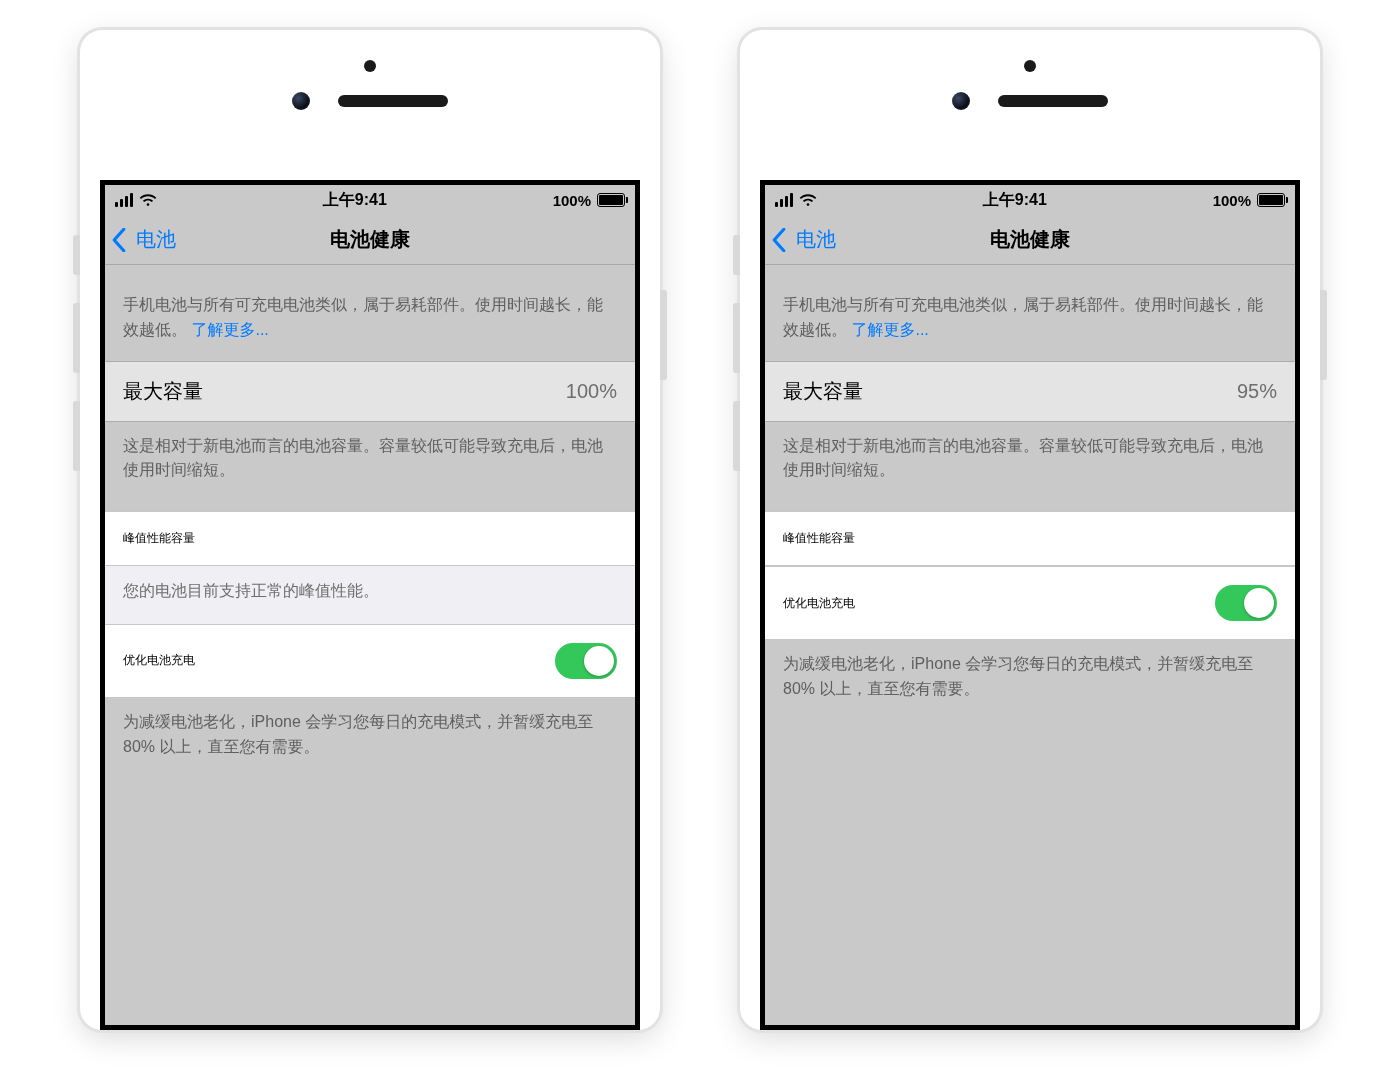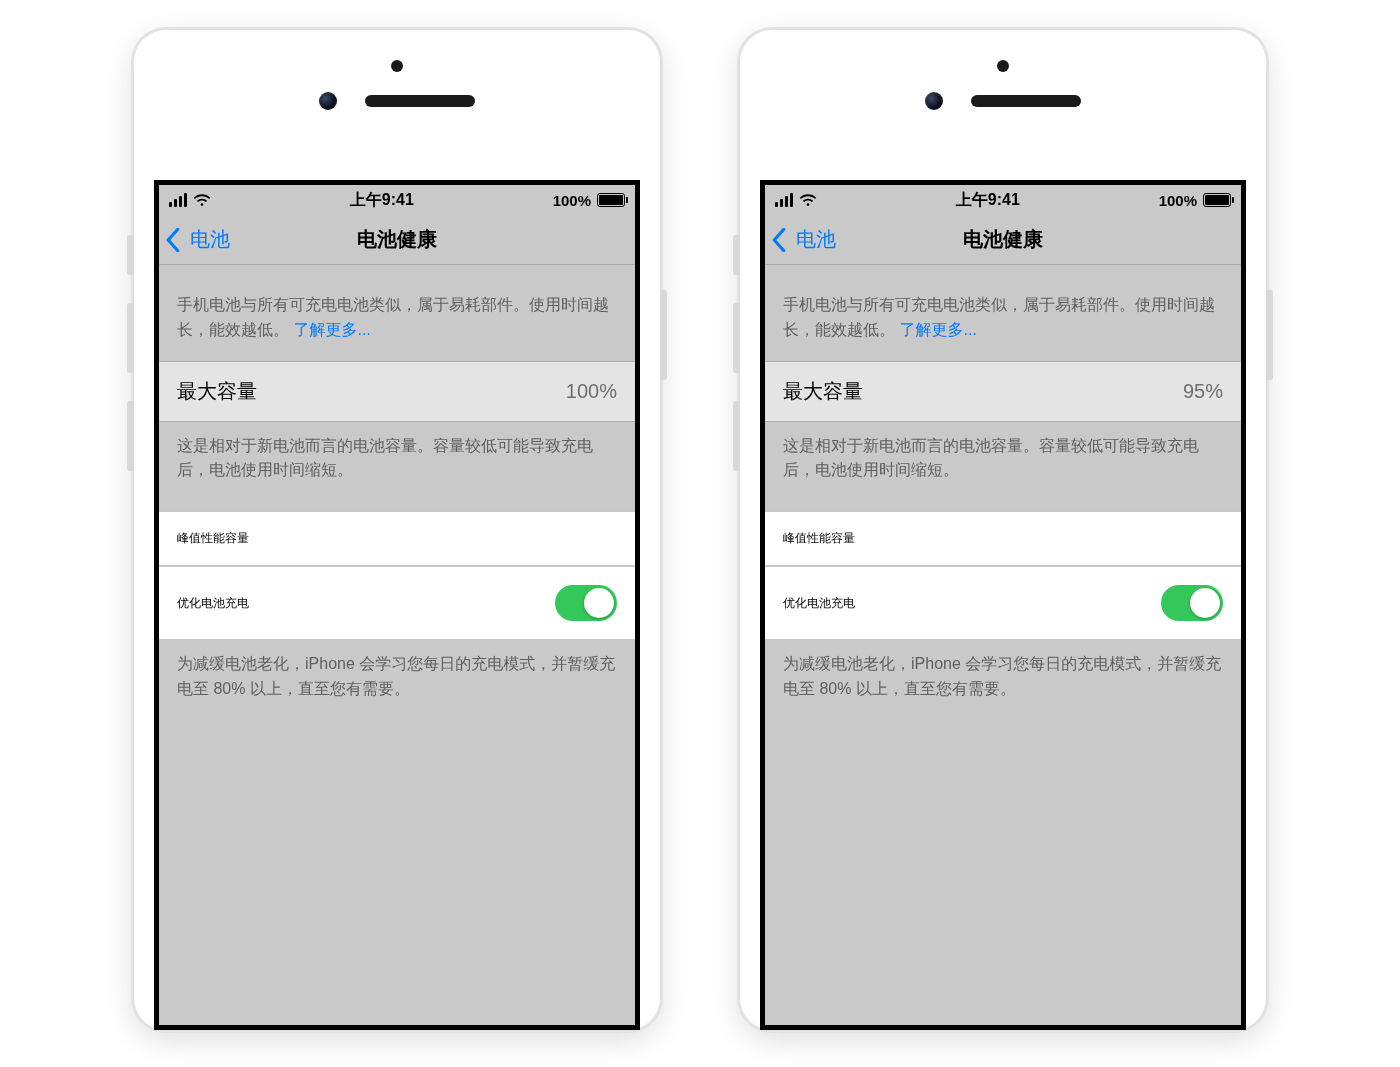--- a/index.html
+++ b/index.html
@@ -16,9 +16,9 @@
   }
 
   .phone-frame {
-    width: 526px;
+    width: 580px;
     background: #fff;
-    border-radius: 32px;
+    border-radius: 22px;
     box-shadow: 0 0 0 3px #e2e2e2, 0 8px 30px rgba(0,0,0,0.15);
     position: relative;
     padding: 150px 20px 0 20px;

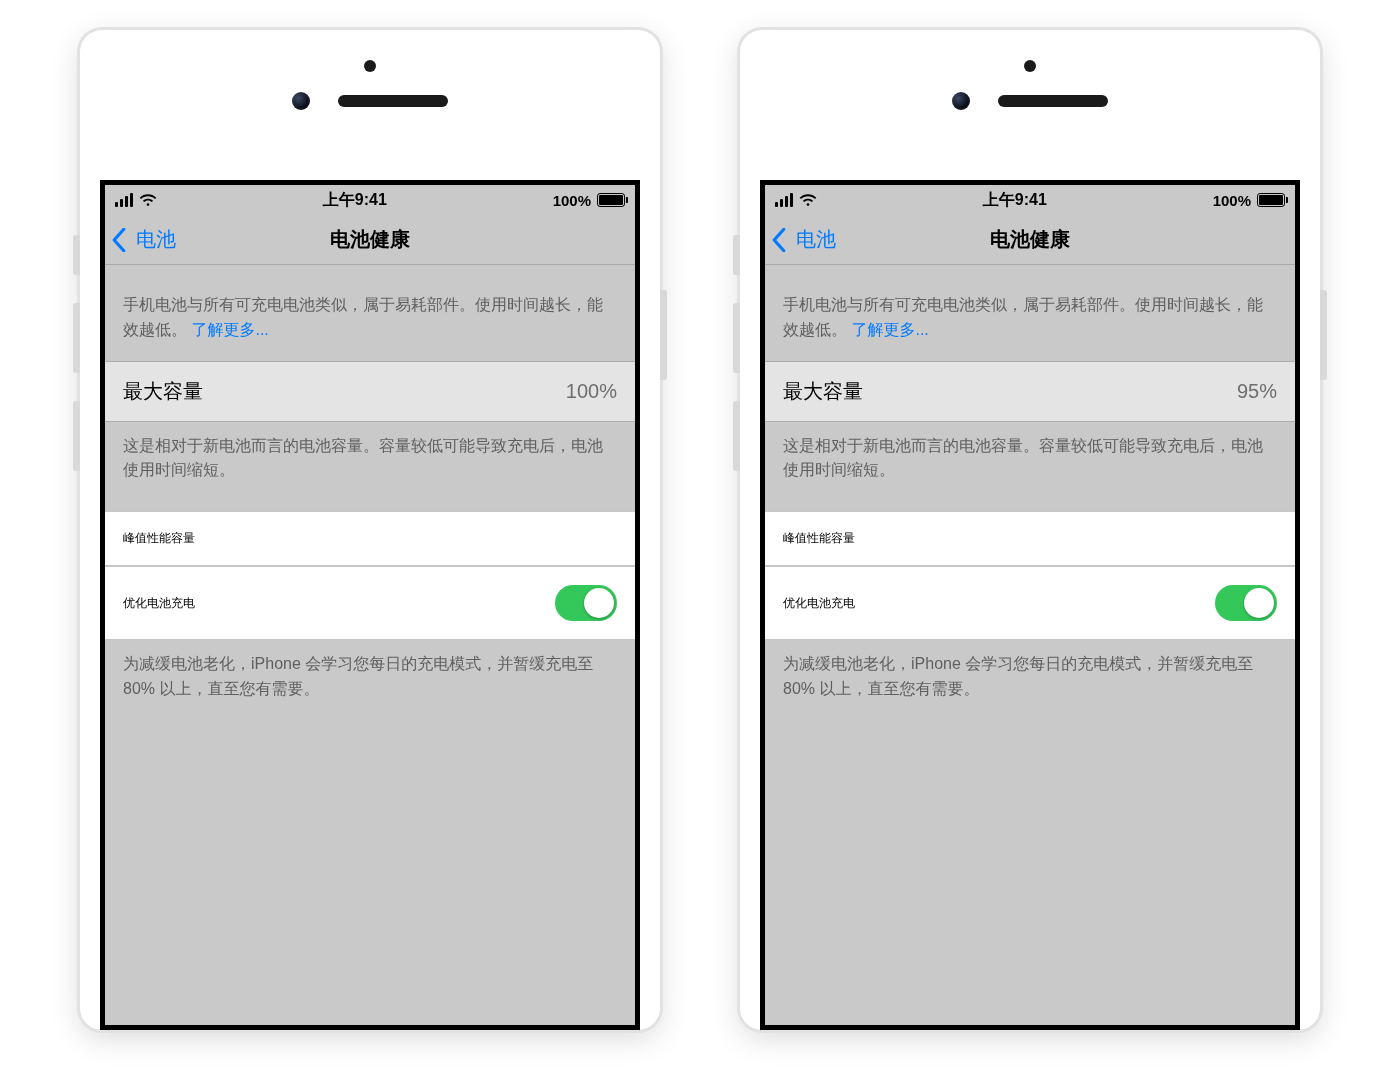--- a/index.html
+++ b/index.html
@@ -229,6 +229,7 @@
     <div class="row-white">
       <span>峰值性能容量</span>
     </div>
+    <div class="footer-white">您的电池目前支持正常的峰值性能。</div>
 
     <div class="row-white" style="border-top:1px solid #c7c7c7;">
       <span>优化电池充电</span>

